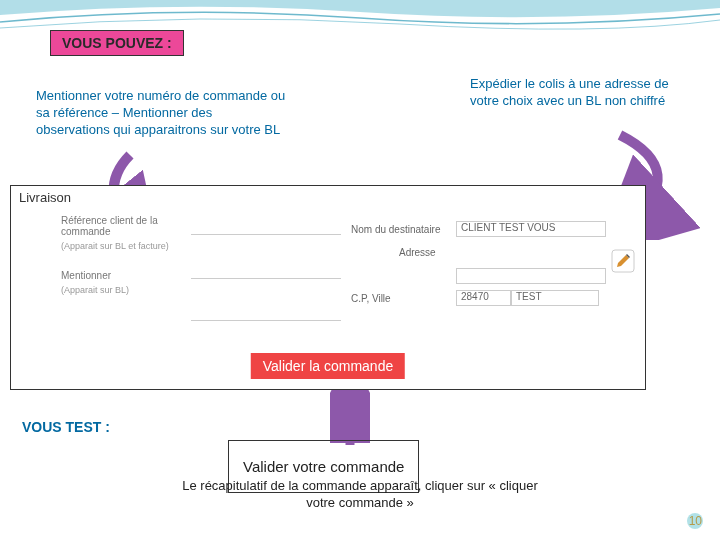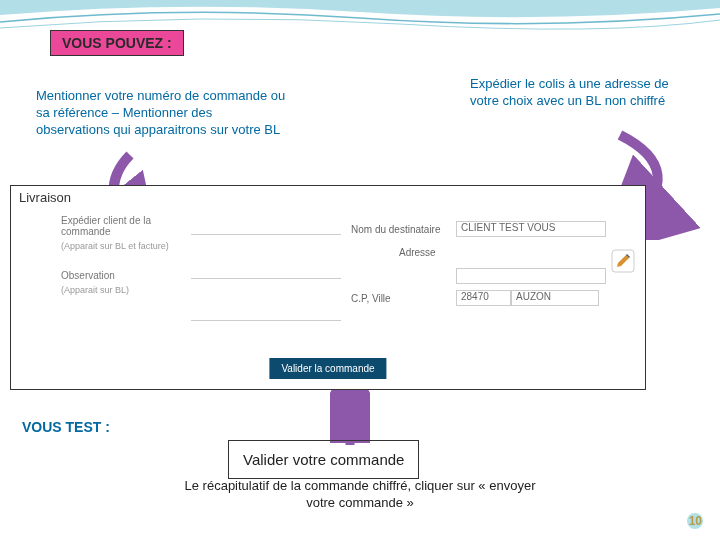--- a/index.html
+++ b/index.html
@@ -84,7 +84,7 @@
   <div style="display:flex;">
     <div style="width:360px;">
       <div class="form-row">
-        <div class="form-left"><span class="form-label-l">Expédier client de la commande</span><span class="form-input-line"></span></div>
+        <div class="form-left"><span class="form-label-l">Référence client de la commande</span><span class="form-input-line"></span></div>
       </div>
       <div class="form-sub">(Apparait sur BL et facture)</div>
       <div class="form-row" style="margin-top:14px;">

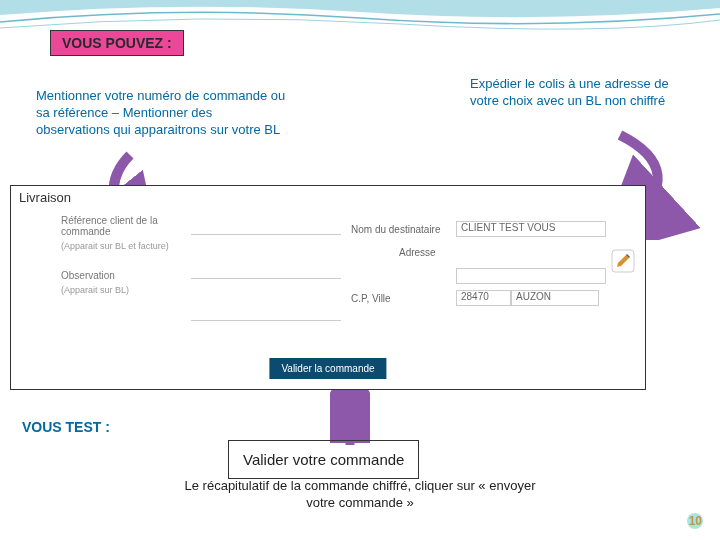--- a/index.html
+++ b/index.html
@@ -88,7 +88,7 @@
       </div>
       <div class="form-sub">(Apparait sur BL et facture)</div>
       <div class="form-row" style="margin-top:14px;">
-        <div class="form-left"><span class="form-label-l">Observation</span><span class="form-input-line"></span></div>
+        <div class="form-left"><span class="form-label-l">Mentionner</span><span class="form-input-line"></span></div>
       </div>
       <div class="form-sub">(Apparait sur BL)</div>
       <div class="form-row" style="margin-top:12px;">

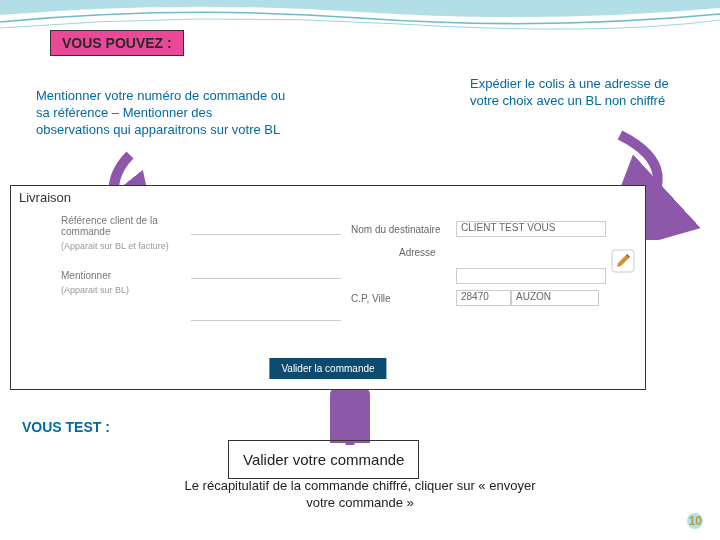--- a/index.html
+++ b/index.html
@@ -110,7 +110,7 @@
       <div class="form-row" style="">
           <span class="form-right-label">C.P, Ville</span>
           <span class="form-input-box sm">28470</span> 
-          <span class="form-input-box md">AUZON</span>
+          <span class="form-input-box md">TEST</span>
         </div>
       <svg class="pencil-icon" viewBox="0 0 24 24">
           <rect x="1" y="1" width="22" height="22" rx="3" fill="#fff" stroke="#ccc"></rect>

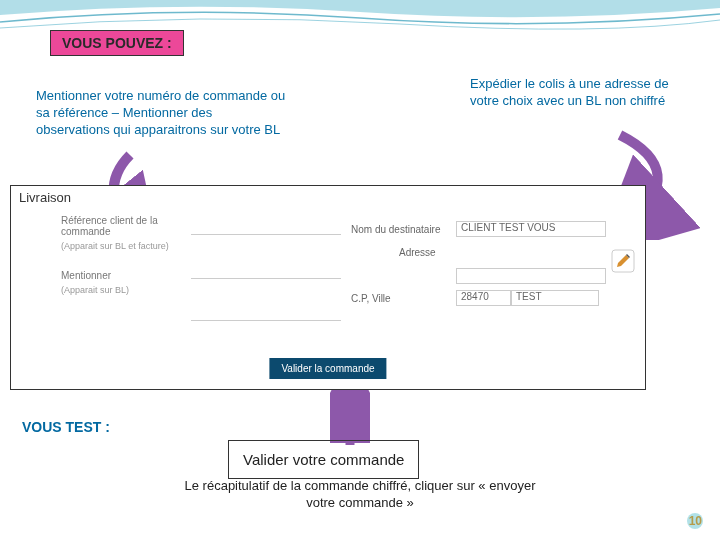--- a/index.html
+++ b/index.html
@@ -25,7 +25,7 @@
   
   .pencil-icon { position: absolute; right: 10px; top: 40px; width: 24px; height: 24px; }
   
-  .validate-btn { position: absolute; left: 50%; transform: translateX(-50%); bottom: 10px; background: #0c4a6e; color: #fff; font-size: 10px; padding: 5px 12px; border: none; cursor: pointer; }
+  .validate-btn { position: absolute; left: 50%; transform: translateX(-50%); bottom: 10px; background: #ef4444; color: #fff; font-size: 14px; padding: 5px 12px; border: none; cursor: pointer; }
   
   .box-validate { position: absolute; border: 1px solid #333; padding: 10px 14px; font-size: 15px; color: #222; }
   

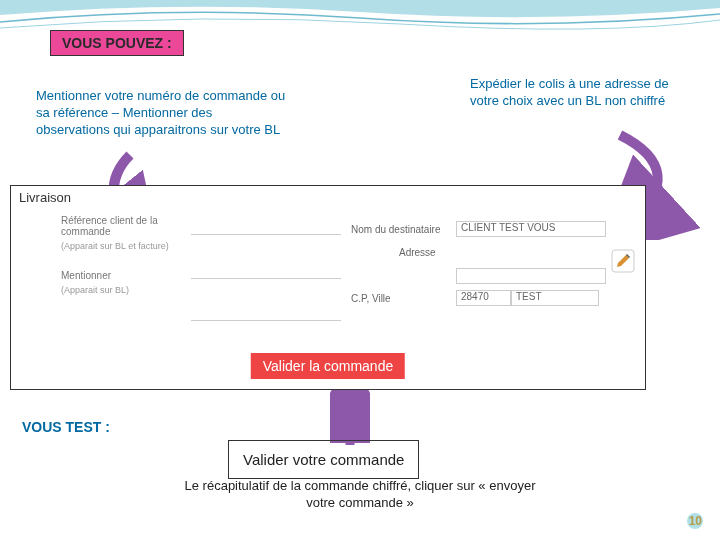--- a/index.html
+++ b/index.html
@@ -27,7 +27,7 @@
   
   .validate-btn { position: absolute; left: 50%; transform: translateX(-50%); bottom: 10px; background: #ef4444; color: #fff; font-size: 14px; padding: 5px 12px; border: none; cursor: pointer; }
   
-  .box-validate { position: absolute; border: 1px solid #333; padding: 10px 14px; font-size: 15px; color: #222; }
+  .box-validate { position: absolute; border: 1px solid #333; padding: 17px 14px; font-size: 15px; color: #222; }
   
   .bottom-text { position: absolute; font-size: 13px; color: #222; text-align: center; line-height: 1.3; }
   

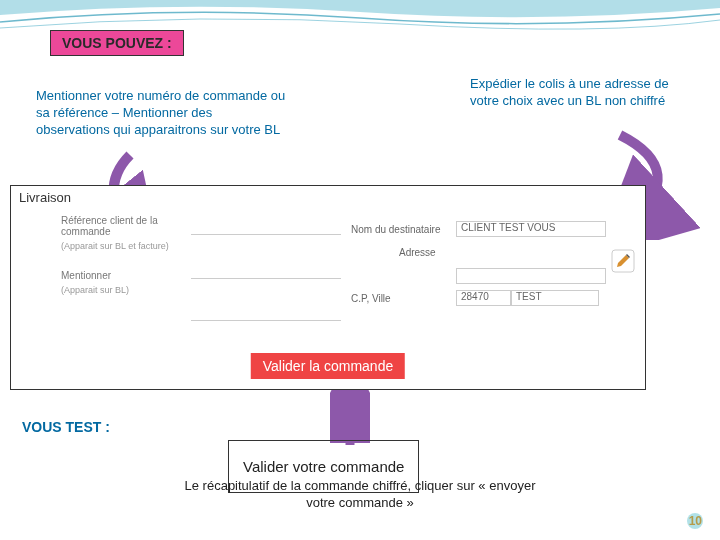--- a/index.html
+++ b/index.html
@@ -127,7 +127,7 @@
 
 <div class="box-validate" style="left:228px; top:440px;">Valider votre commande</div>
 
-<div class="bottom-text" style="left:170px; top:478px; width:380px;">Le récapitulatif de la commande chiffré, cliquer sur « envoyer votre commande »</div>
+<div class="bottom-text" style="left:170px; top:478px; width:380px;">Le récapitulatif de la commande apparaît, cliquer sur « cliquer votre commande »</div>
 
 <div class="page-num">10</div>
 

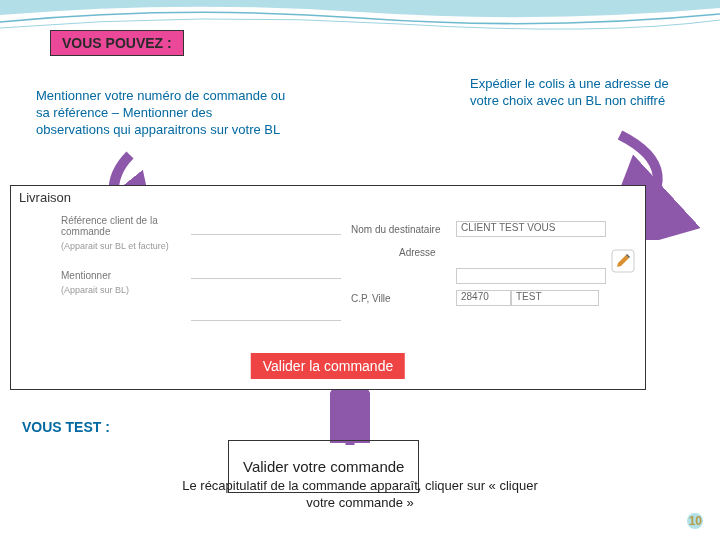--- a/index.html
+++ b/index.html
@@ -31,7 +31,7 @@
   
   .bottom-text { position: absolute; font-size: 13px; color: #222; text-align: center; line-height: 1.3; }
   
-  .page-num { position: absolute; right: 18px; bottom: 12px; font-size: 12px; font-weight: bold; color: #b59b4a; margin-top: 12px; }
+  .page-num { position: absolute; right: 18px; bottom: 12px; font-size: 12px; font-weight: normal; color: #b59b4a; margin-top: 12px; }
   .page-num::before { content: ""; position: absolute; width: 16px; height: 16px; border-radius: 50%; background: #3bb3c4; opacity: 0.4; left: -2px; top: -1px; z-index: -1; }
   
   .arrow-svg { position: absolute; }

